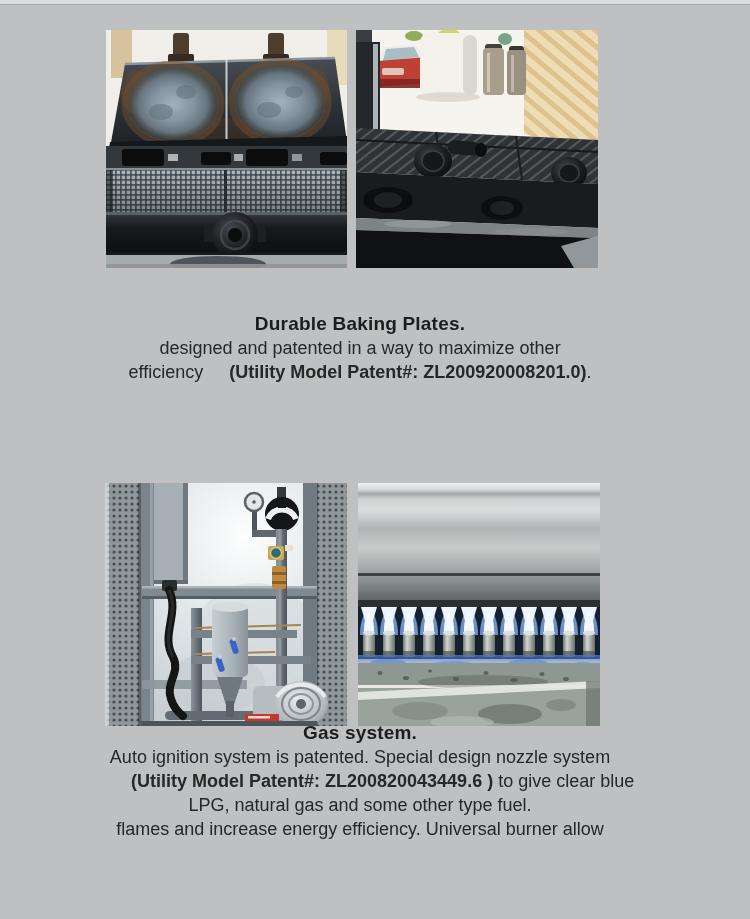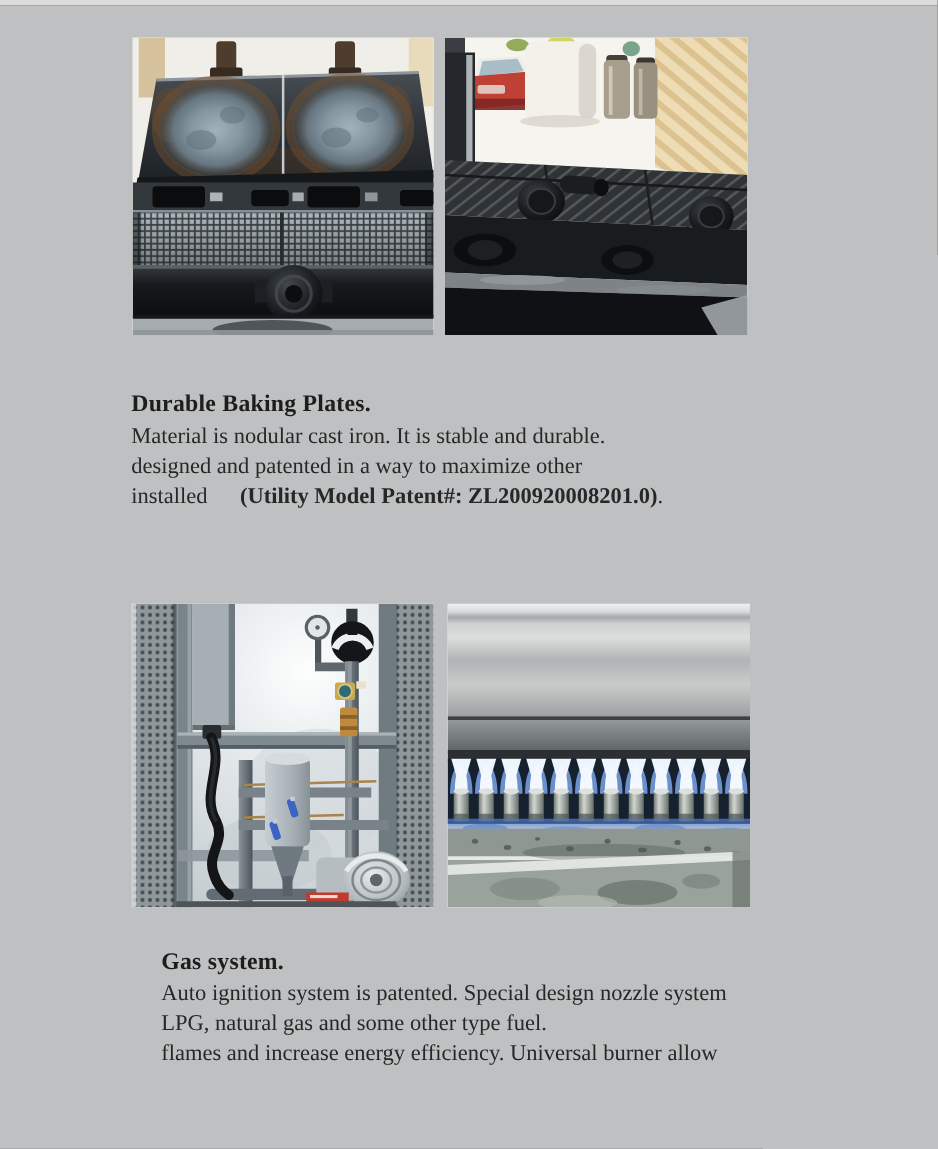--- a/index.html
+++ b/index.html
@@ -5,7 +5,7 @@
   html,body{margin:0;padding:0;background:#8a8a8a;}
   .canvas{
     position:relative;width:750px;height:919px;background:#bfc0c1;
-    overflow:hidden;font-family:Liberation Serif, serif;
+    overflow:hidden;font-family:Liberation Sans, sans-serif;text-align:center;
   }
   .top-strip{position:absolute;left:0;top:0;width:750px;height:4px;background:#dcdcdc;border-bottom:1px solid #a8a8a8;}
   .photo{position:absolute;overflow:hidden;background:#e8e8e8;}

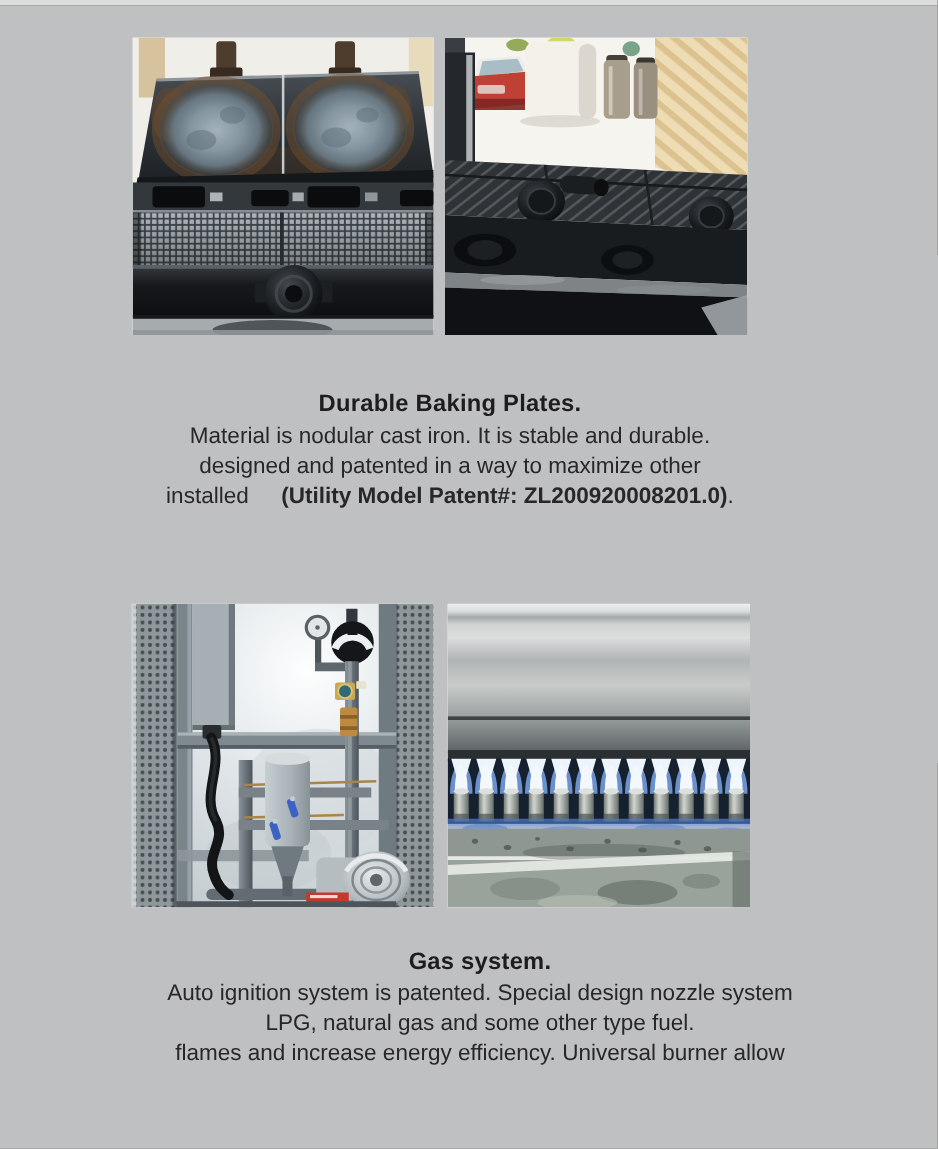--- a/index.html
+++ b/index.html
@@ -195,7 +195,6 @@
   <div class="text-block" style="left: 105px; top: 311px; width: 510px; color: rgb(39, 39, 39);">
     <div class="heading">Durable Baking Plates.</div>
     <div class="body">
-        <div class="tline"><span>Material is nodular cast iron. It is stable and durable.</span></div>
         <div class="tline"><span>designed and patented in a way to maximize other</span></div>
         <div class="tline"><span>installed</span><span class="bold">(Utility Model Patent#: ZL200920008201.0)</span><span>.</span></div>
       </div>

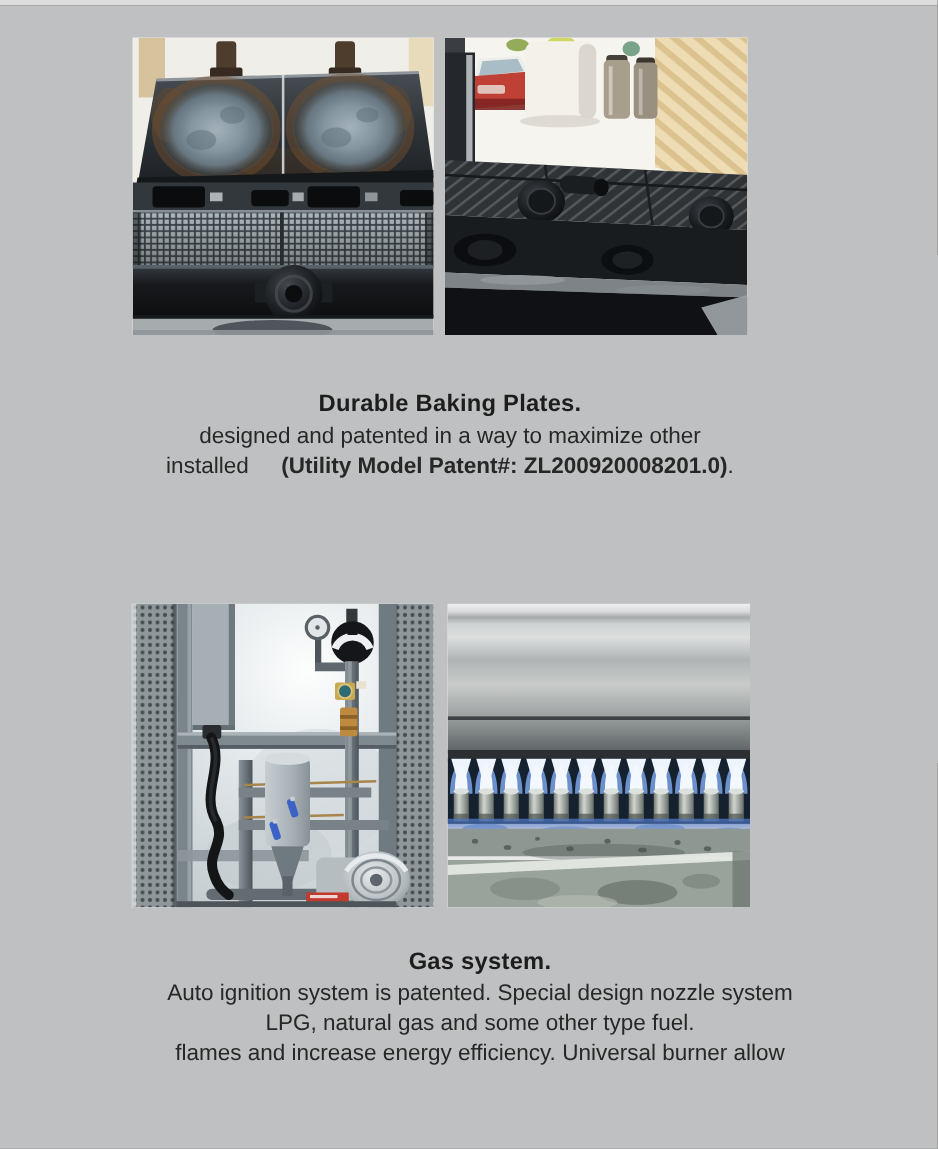--- a/index.html
+++ b/index.html
@@ -196,7 +196,7 @@
     <div class="heading">Durable Baking Plates.</div>
     <div class="body">
         <div class="tline"><span>designed and patented in a way to maximize other</span></div>
-        <div class="tline"><span>installed</span><span class="bold">(Utility Model Patent#: ZL200920008201.0)</span><span>.</span></div>
+        <div class="tline"><span>efficiency</span><span class="bold">(Utility Model Patent#: ZL200920008201.0)</span><span>.</span></div>
       </div>
   </div>
 

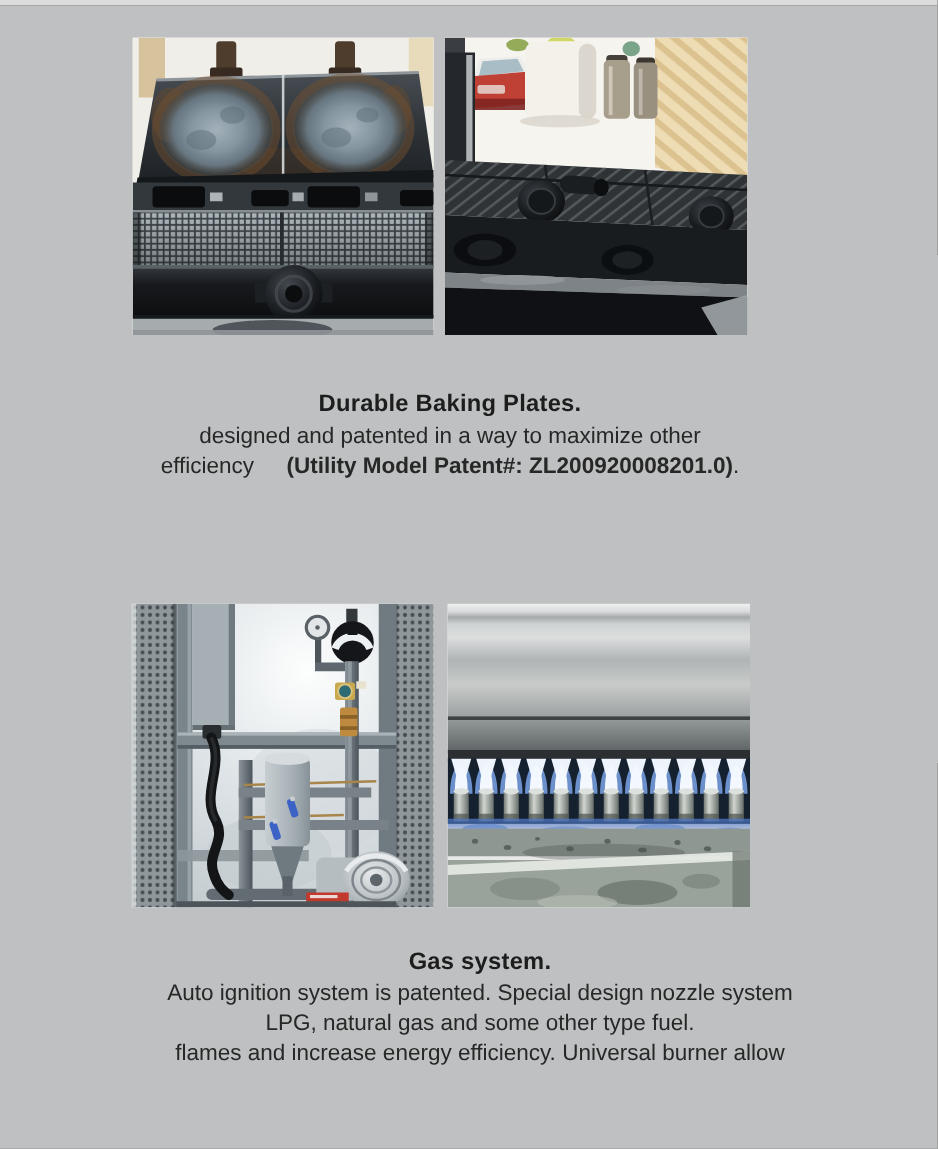--- a/index.html
+++ b/index.html
@@ -396,7 +396,7 @@
     </svg>
   </div>
 
-  <div class="text-block" style="left: 105px; top: 757px; width: 510px; color: rgb(39, 39, 39); margin-left: 24px;">
+  <div class="text-block" style="left: 105px; top: 720px; width: 510px; color: rgb(39, 39, 39);">
     <div class="heading">Gas system.</div>
     <div class="body">
         <div class="tline"><span>Auto ignition system is patented. Special design nozzle system</span></div>

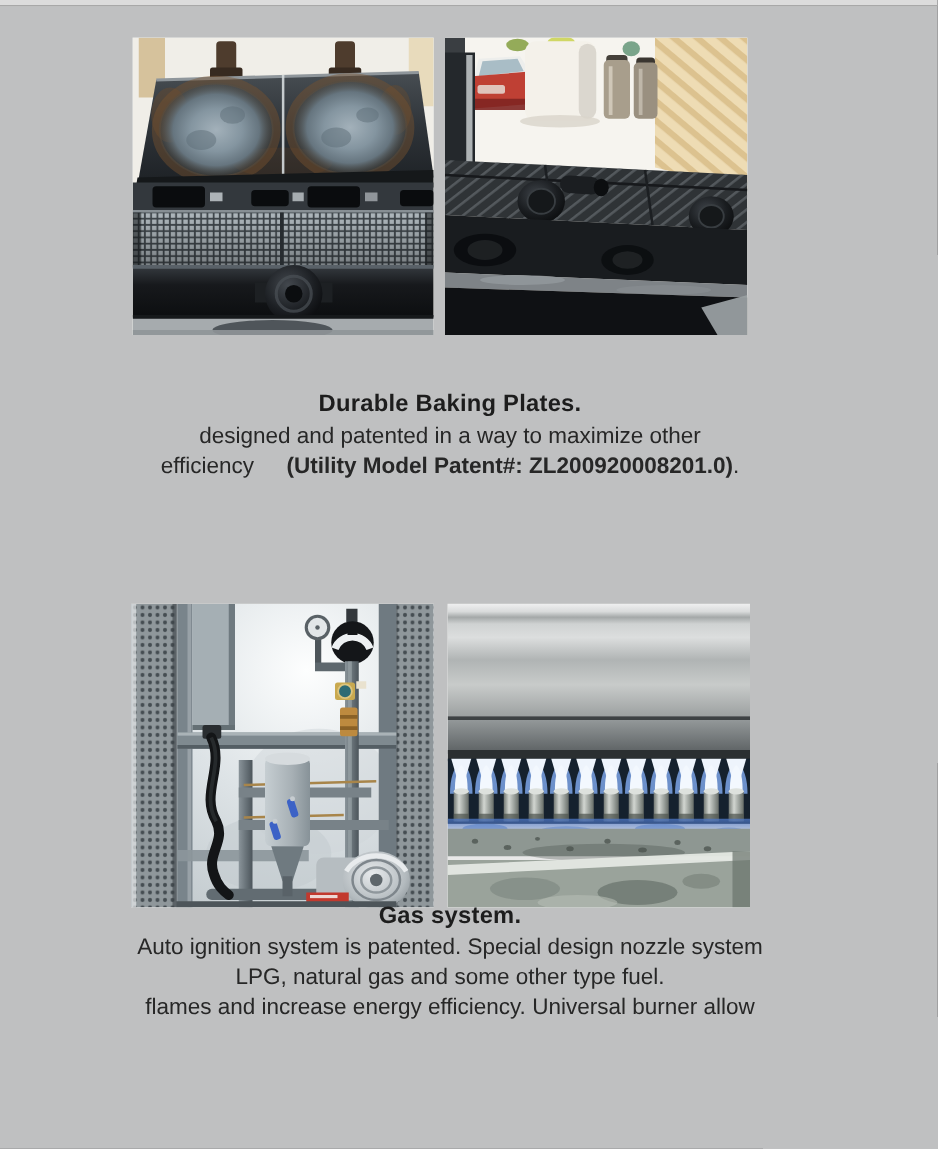--- a/index.html
+++ b/index.html
@@ -400,6 +400,7 @@
     <div class="heading">Gas system.</div>
     <div class="body">
         <div class="tline"><span>Auto ignition system is patented. Special design nozzle system</span></div>
+        <div class="tline"><span class="bold">(Utility Model Patent#: ZL200820043449.6 )</span><span> to give clear blue</span></div>
         <div class="tline"><span>LPG, natural gas and some other type fuel.</span></div>
         <div class="tline"><span>flames and increase energy efficiency. Universal burner allow</span></div>
       </div>

